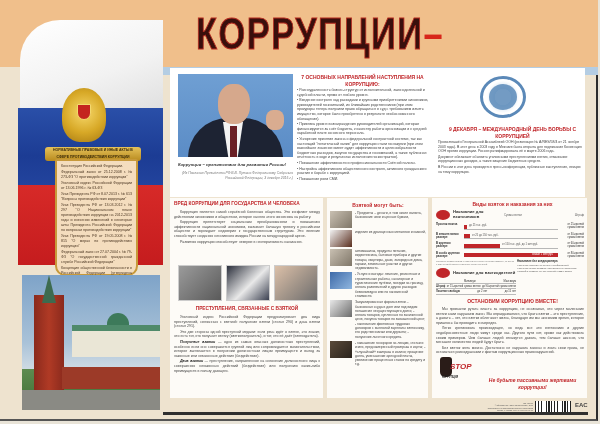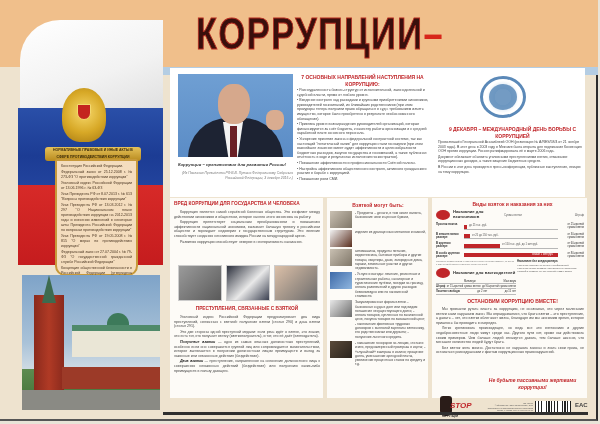--- a/index.html
+++ b/index.html
@@ -132,7 +132,7 @@
   .stop-body { position: absolute; left: 436px; top: 307px; width: 148px; font-size: 3.6px; line-height: 4.6px; color: #444; text-align: justify; }
   .stop-body p { margin-bottom: 1px; text-indent: 6px; }
 
-  .stop-logo { position: absolute; left: 440px; top: 396px; width: 30px; height: 24px; }
+  .stop-logo { position: absolute; left: 440px; top: 357px; width: 30px; height: 24px; }
   .stop-hand { position: absolute; left: 0; top: 0; width: 12px; height: 20px; background: #2a1c18; border-radius: 3px 3px 5px 5px; }
   .stop-word { position: absolute; left: 10px; top: 5px; font-size: 8px; font-weight: bold; color: #c0262a; font-style: italic; }
   .stop-sub { position: absolute; left: 2px; top: 19px; font-size: 2.6px; font-weight: bold; color: #222; }

